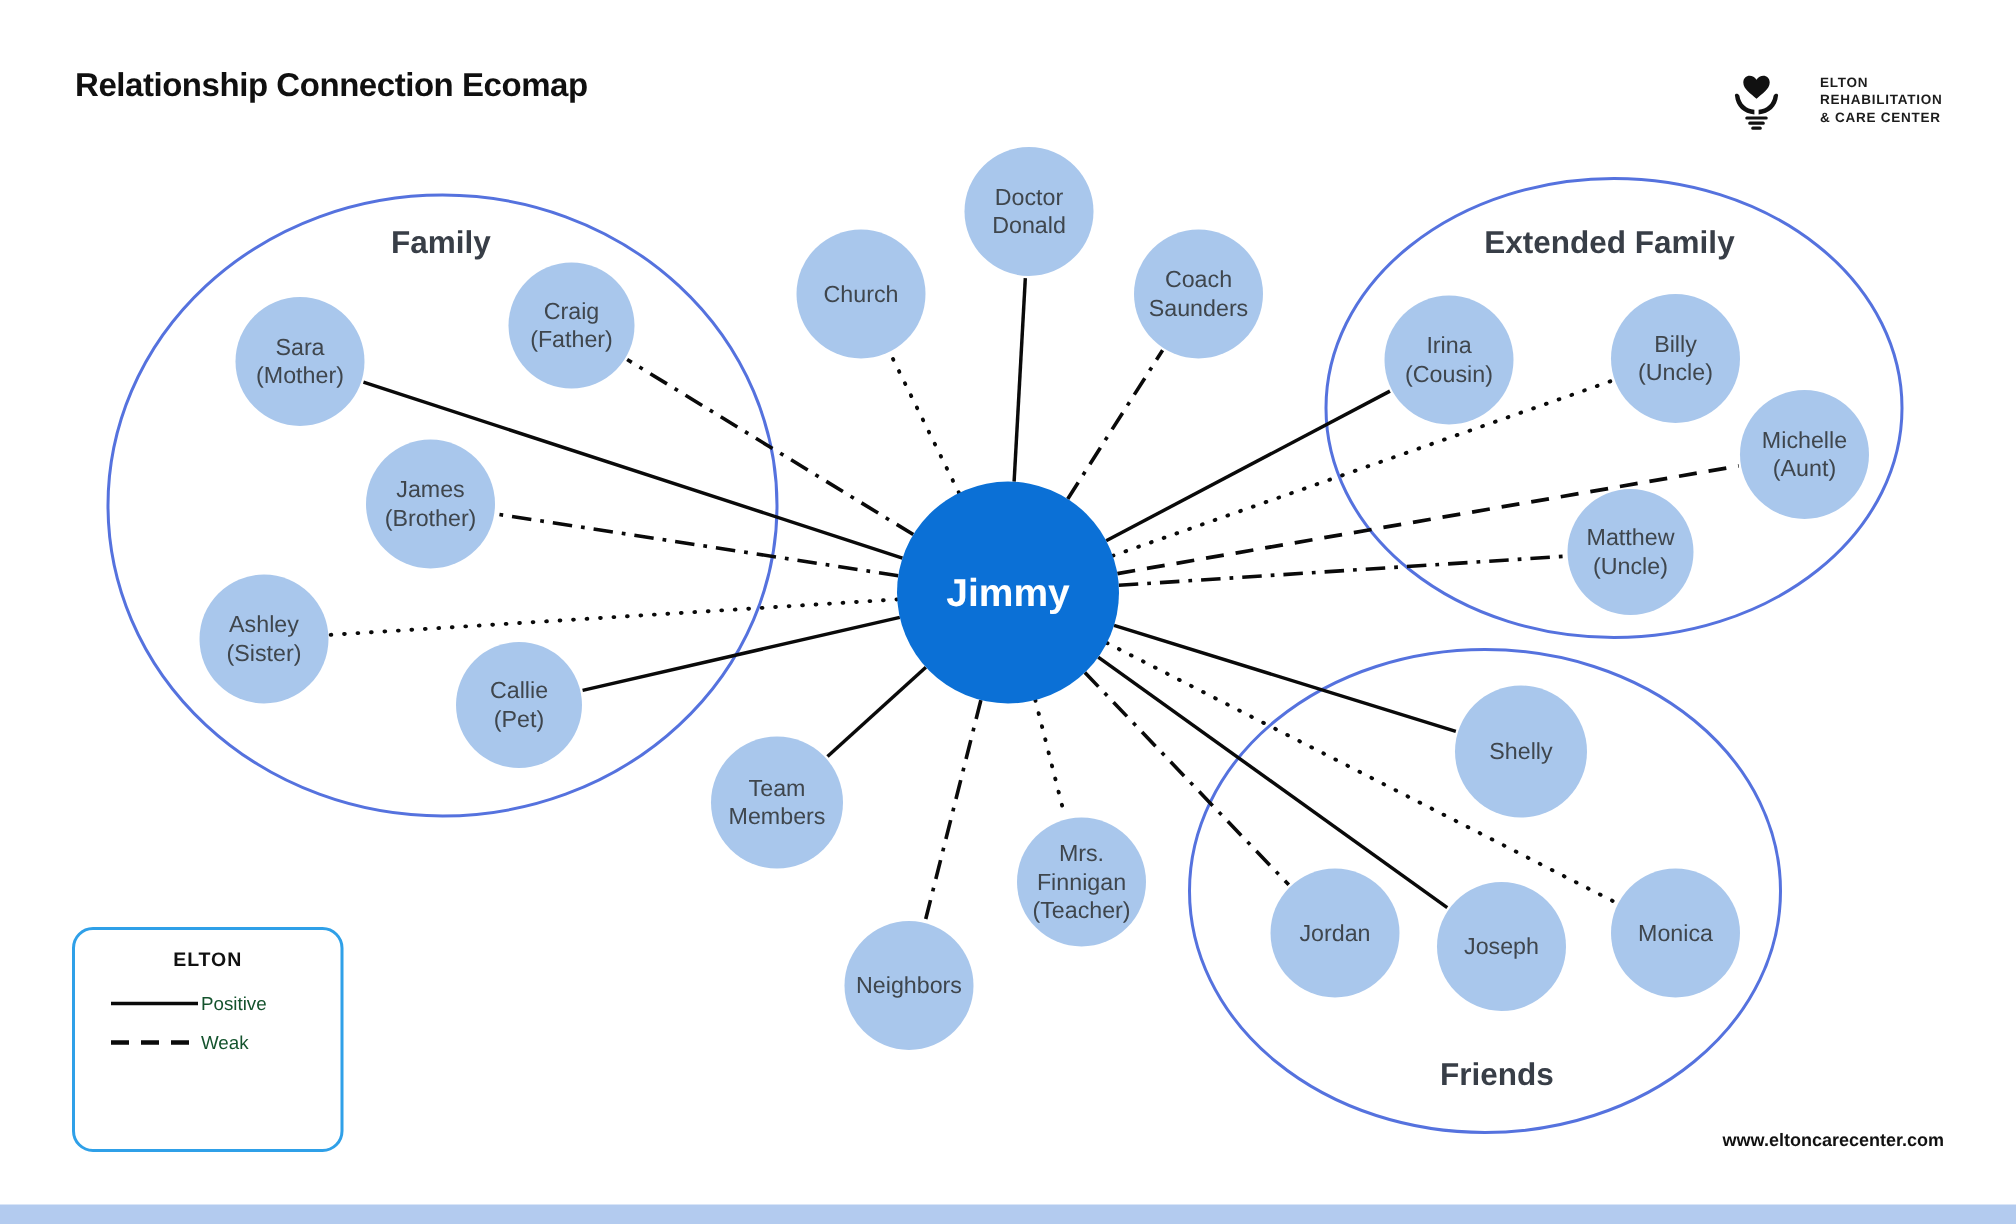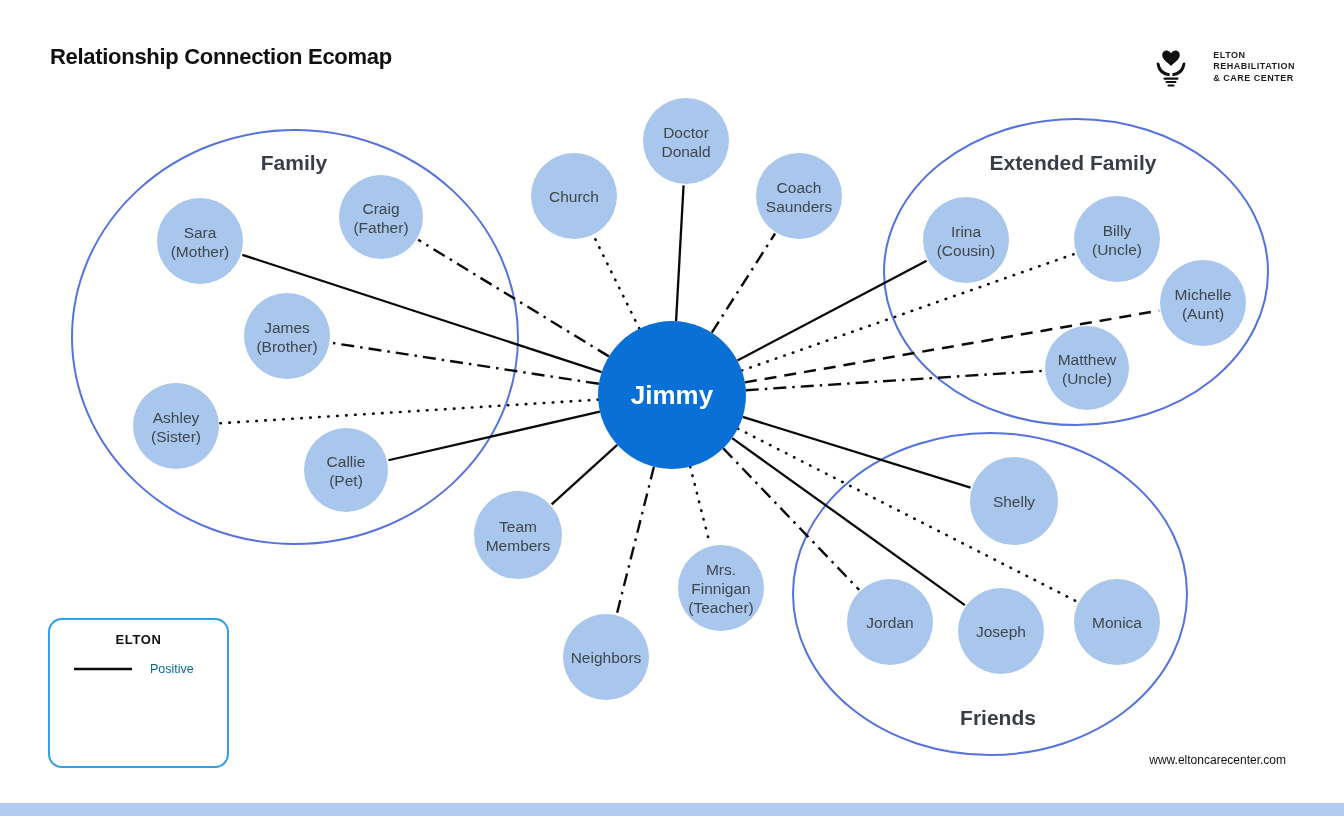--- a/index.html
+++ b/index.html
@@ -62,9 +62,8 @@
   }
   .legend-sample { width: 62px; height: 12px; flex: 0 0 62px; }
   .legend-label {
-    margin-left: 16px;
     font-size: 12.5px;
-    color: #0369a1;
+    color: #14532d;
   }
   .footer-url {
     position: absolute;

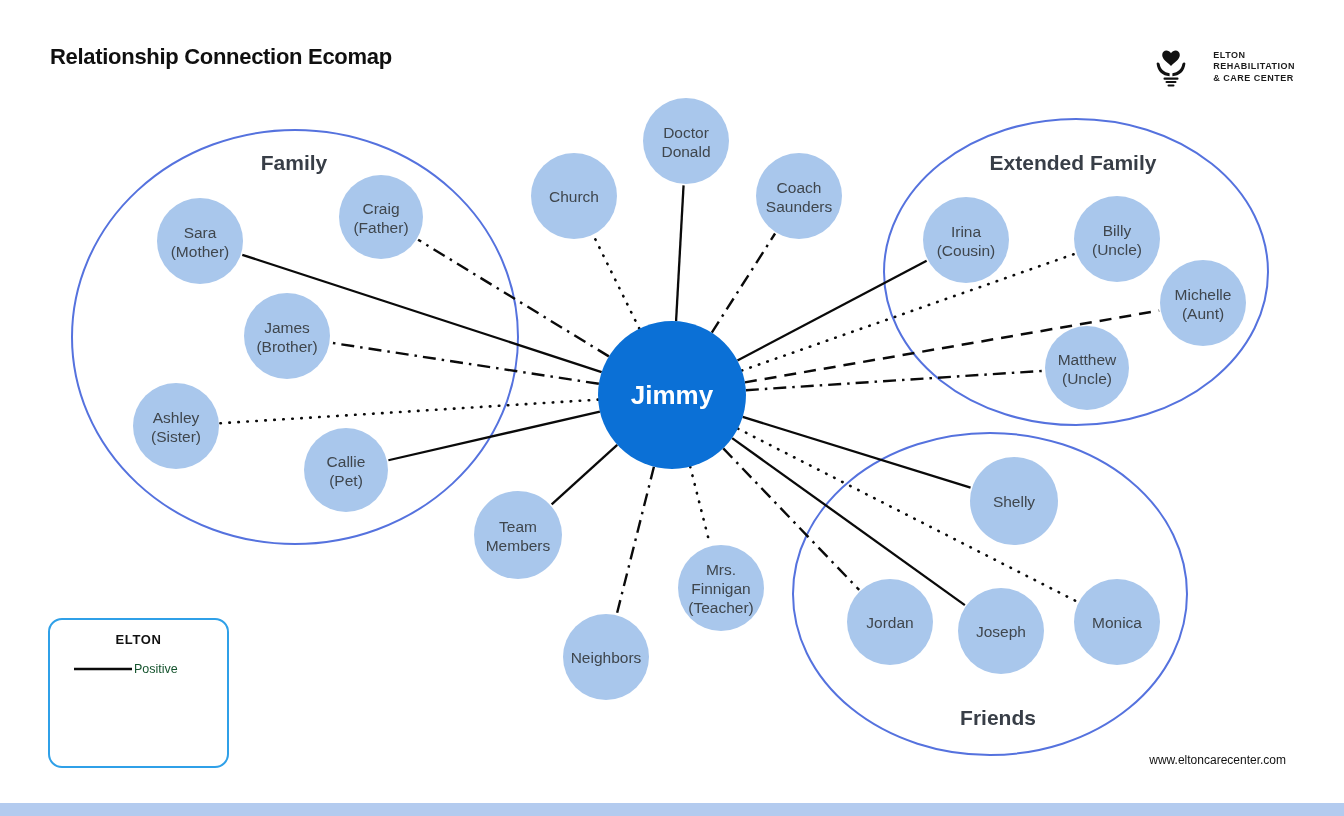--- a/index.html
+++ b/index.html
@@ -177,6 +177,12 @@
         </svg>
         <span class="legend-label">Positive</span>
       </div>
+      <div class="legend-row">
+        <svg class="legend-sample" viewBox="0 0 62 12">
+          <line x1="2" y1="6" x2="60" y2="6" stroke="#0A0A0A" stroke-width="3" stroke-dasharray="12 8" stroke-linecap="butt"></line>
+        </svg>
+        <span class="legend-label">Weak</span>
+      </div>
     </div>
 </div>
 

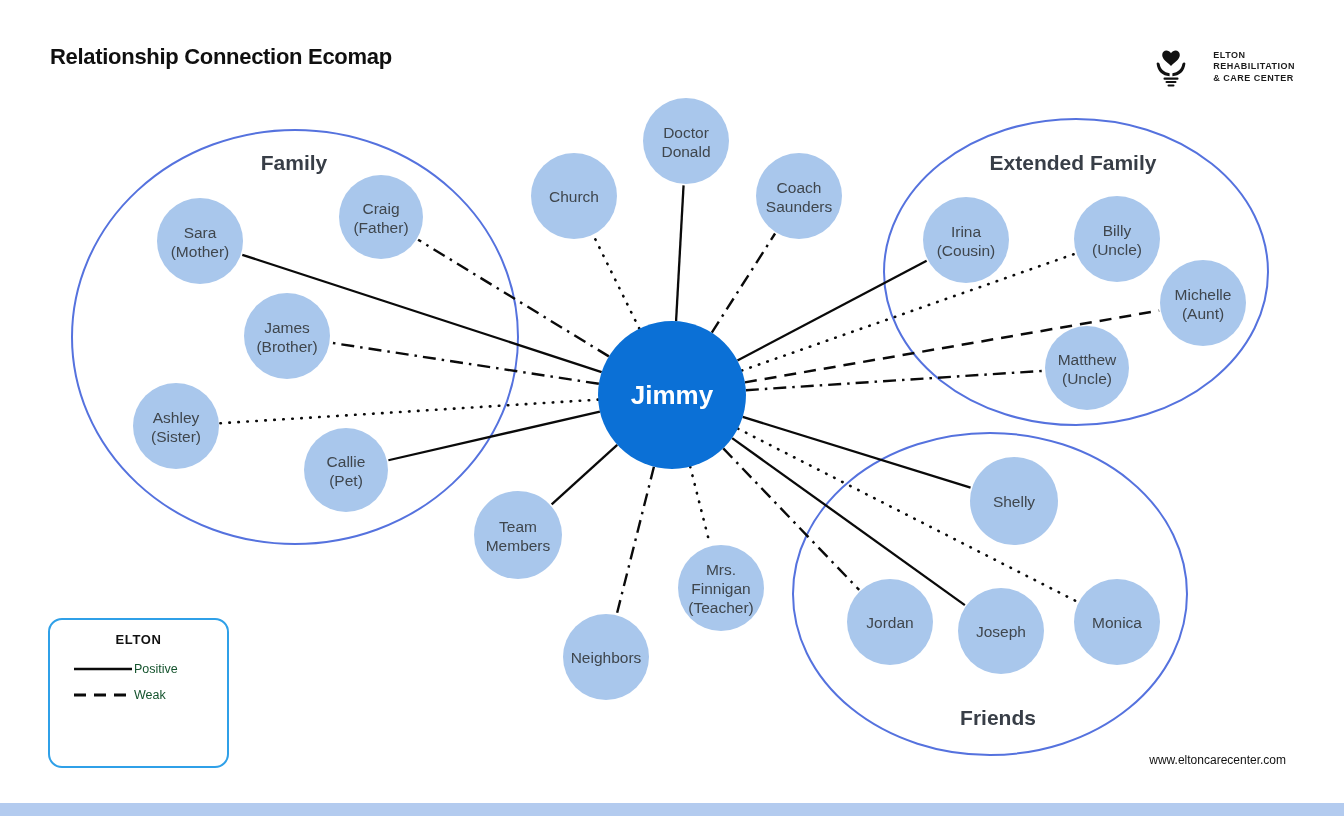--- a/index.html
+++ b/index.html
@@ -67,9 +67,9 @@
   }
   .footer-url {
     position: absolute;
-    right: 58px; top: 753px;
+    right: 48px; top: 753px;
     font-size: 12px;
-    font-weight: 400;
+    font-weight: 700;
     color: #111;
   }
   .bottom-bar {

